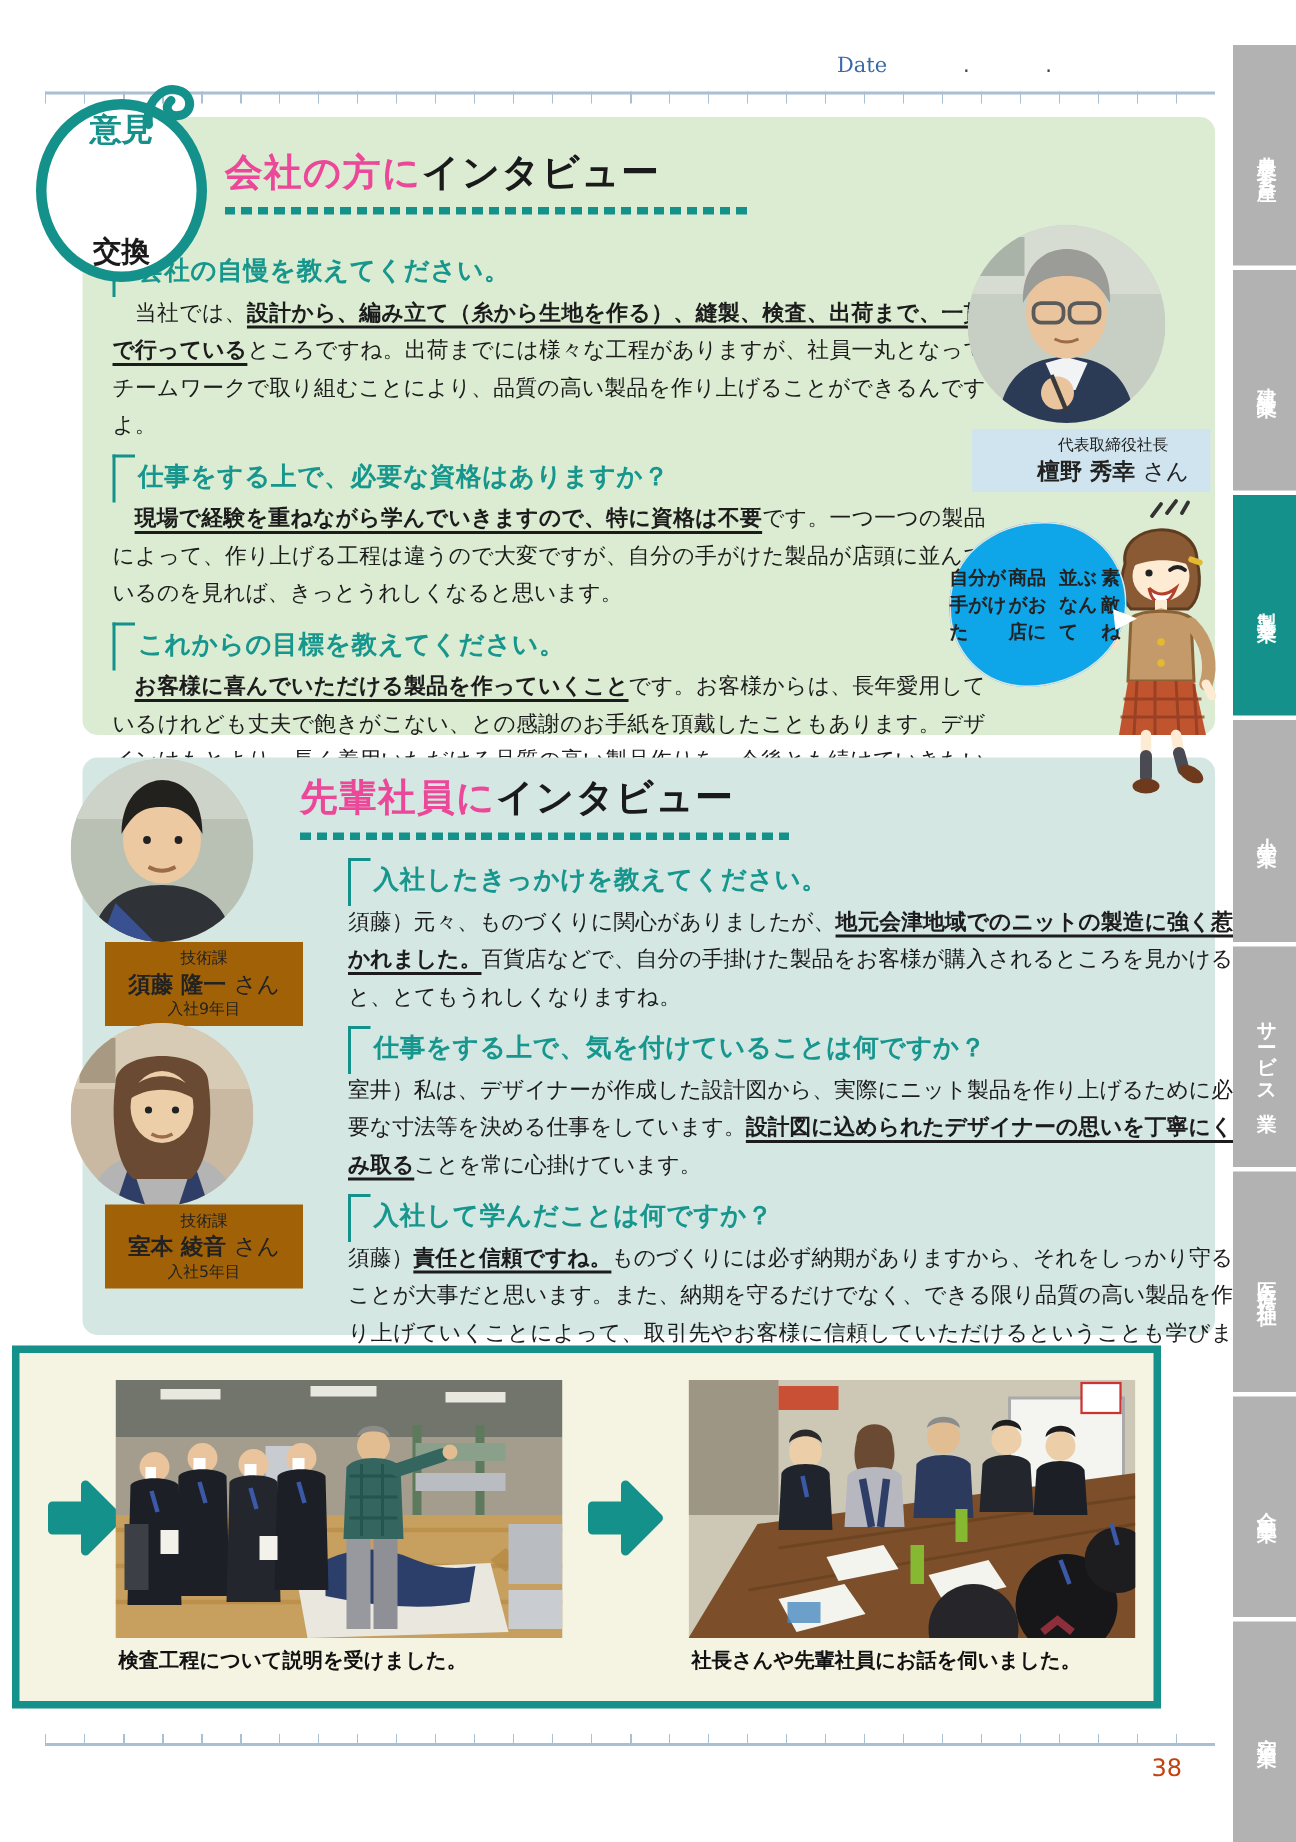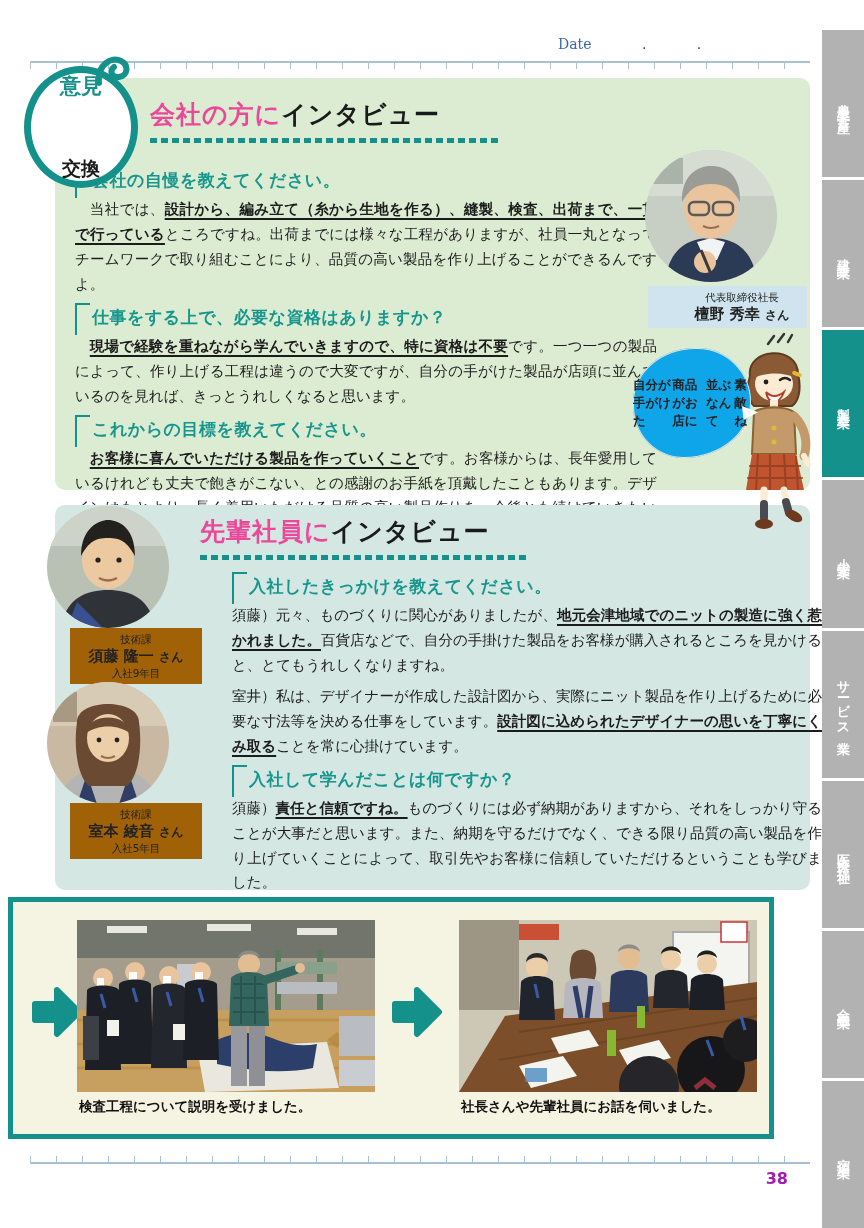--- a/index.html
+++ b/index.html
@@ -65,7 +65,7 @@
   .cap{position:absolute;text-align:center;z-index:4;padding:4px 2px;color:#222;}
   .cap .role,.cap .dept,.cap .years{font-size:10.5px;line-height:1.35;}
   .cap .nm{font-size:15px;font-weight:bold;}
-  .cap .sfx{font-size:12px;font-weight:bold;}
+  .cap .sfx{font-size:15px;}
   .cap-blue{background:#cfe4ee;}
   .cap-green{background:#a16207;}
 

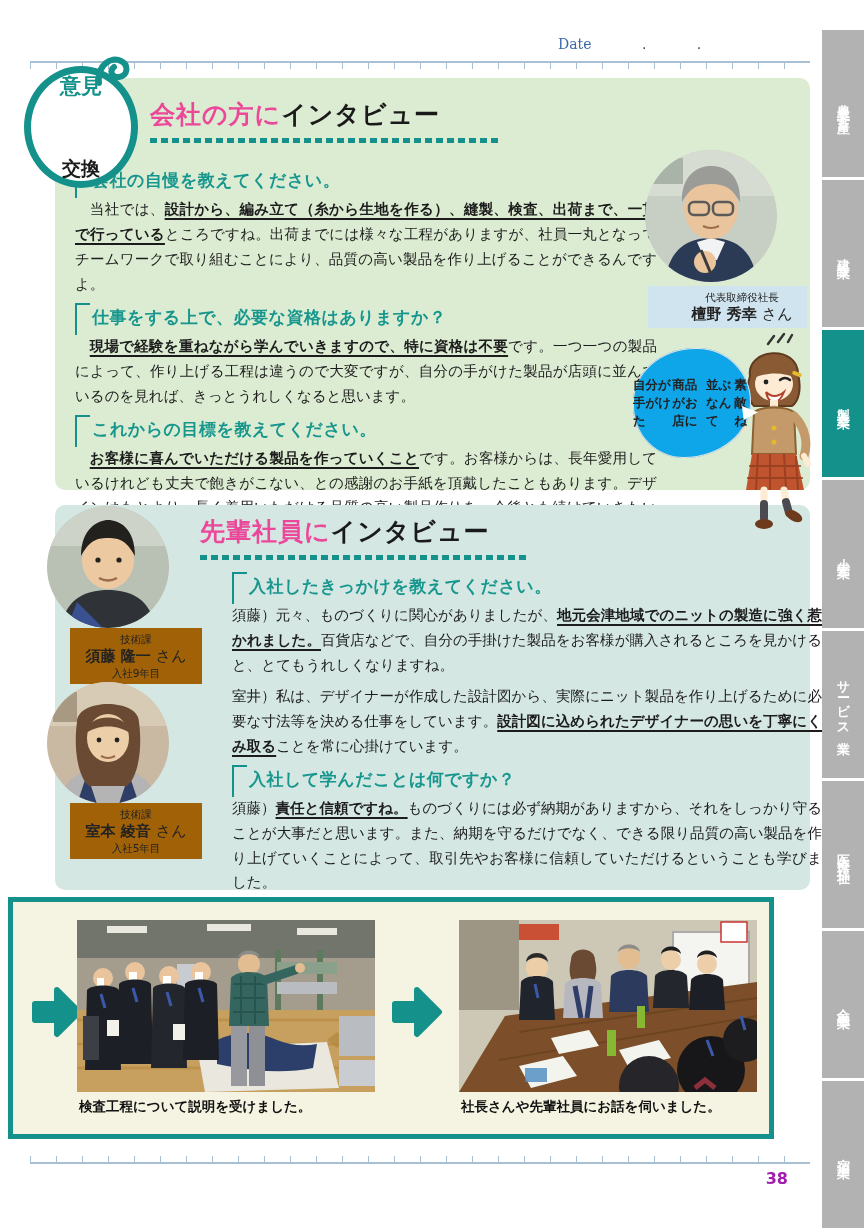--- a/index.html
+++ b/index.html
@@ -269,6 +269,7 @@
     <div class="qa-a"><span>須藤）元々、ものづくりに関心がありましたが、</span><span class="hl">地元会津地域でのニットの製造に強く惹かれました。</span><span>百貨店などで、自分の手掛けた製品をお客様が購入されるところを見かけると、とてもうれしくなりますね。</span></div>
   </div>
   <div>
+    <div class="qa-q">仕事をする上で、気を付けていることは何ですか？</div>
     <div class="qa-a"><span>室井）私は、デザイナーが作成した設計図から、実際にニット製品を作り上げるために必要な寸法等を決める仕事をしています。</span><span class="hl">設計図に込められたデザイナーの思いを丁寧にくみ取る</span><span>ことを常に心掛けています。</span></div>
   </div>
   <div>

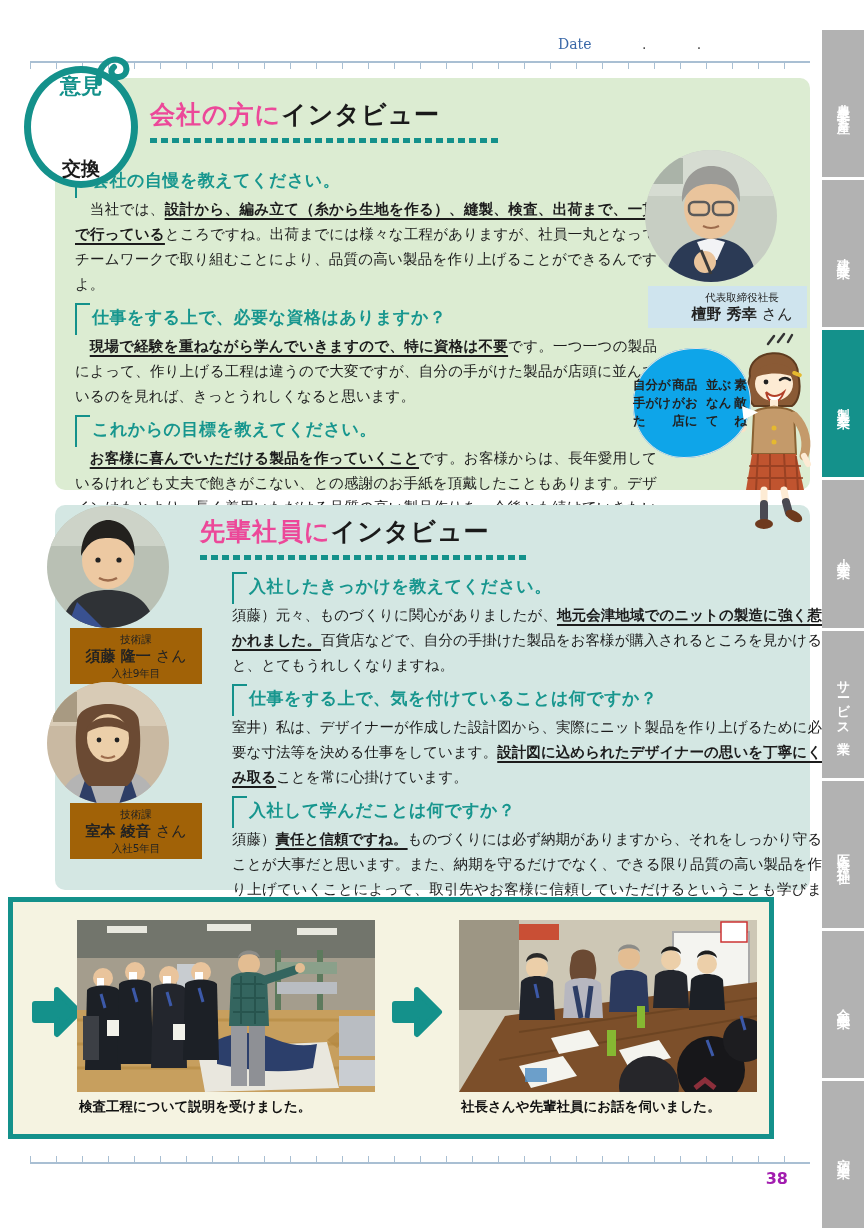--- a/index.html
+++ b/index.html
@@ -25,7 +25,7 @@
       linear-gradient(#a9bfd3,#a9bfd3) 0 100%/100% 2px no-repeat,
       repeating-linear-gradient(90deg,#a9bfd3 0 1px,transparent 1px 26px) 0 0/100% 8px no-repeat;
   }
-  .page-num{position:absolute;left:30px;top:1169px;width:758px;text-align:right;font-size:16px;font-weight:bold;color:#a21caf;}
+  .page-num{position:absolute;left:30px;top:1169px;width:758px;text-align:right;font-size:16px;font-weight:normal;color:#c2410c;}
 
   
   .badge{

